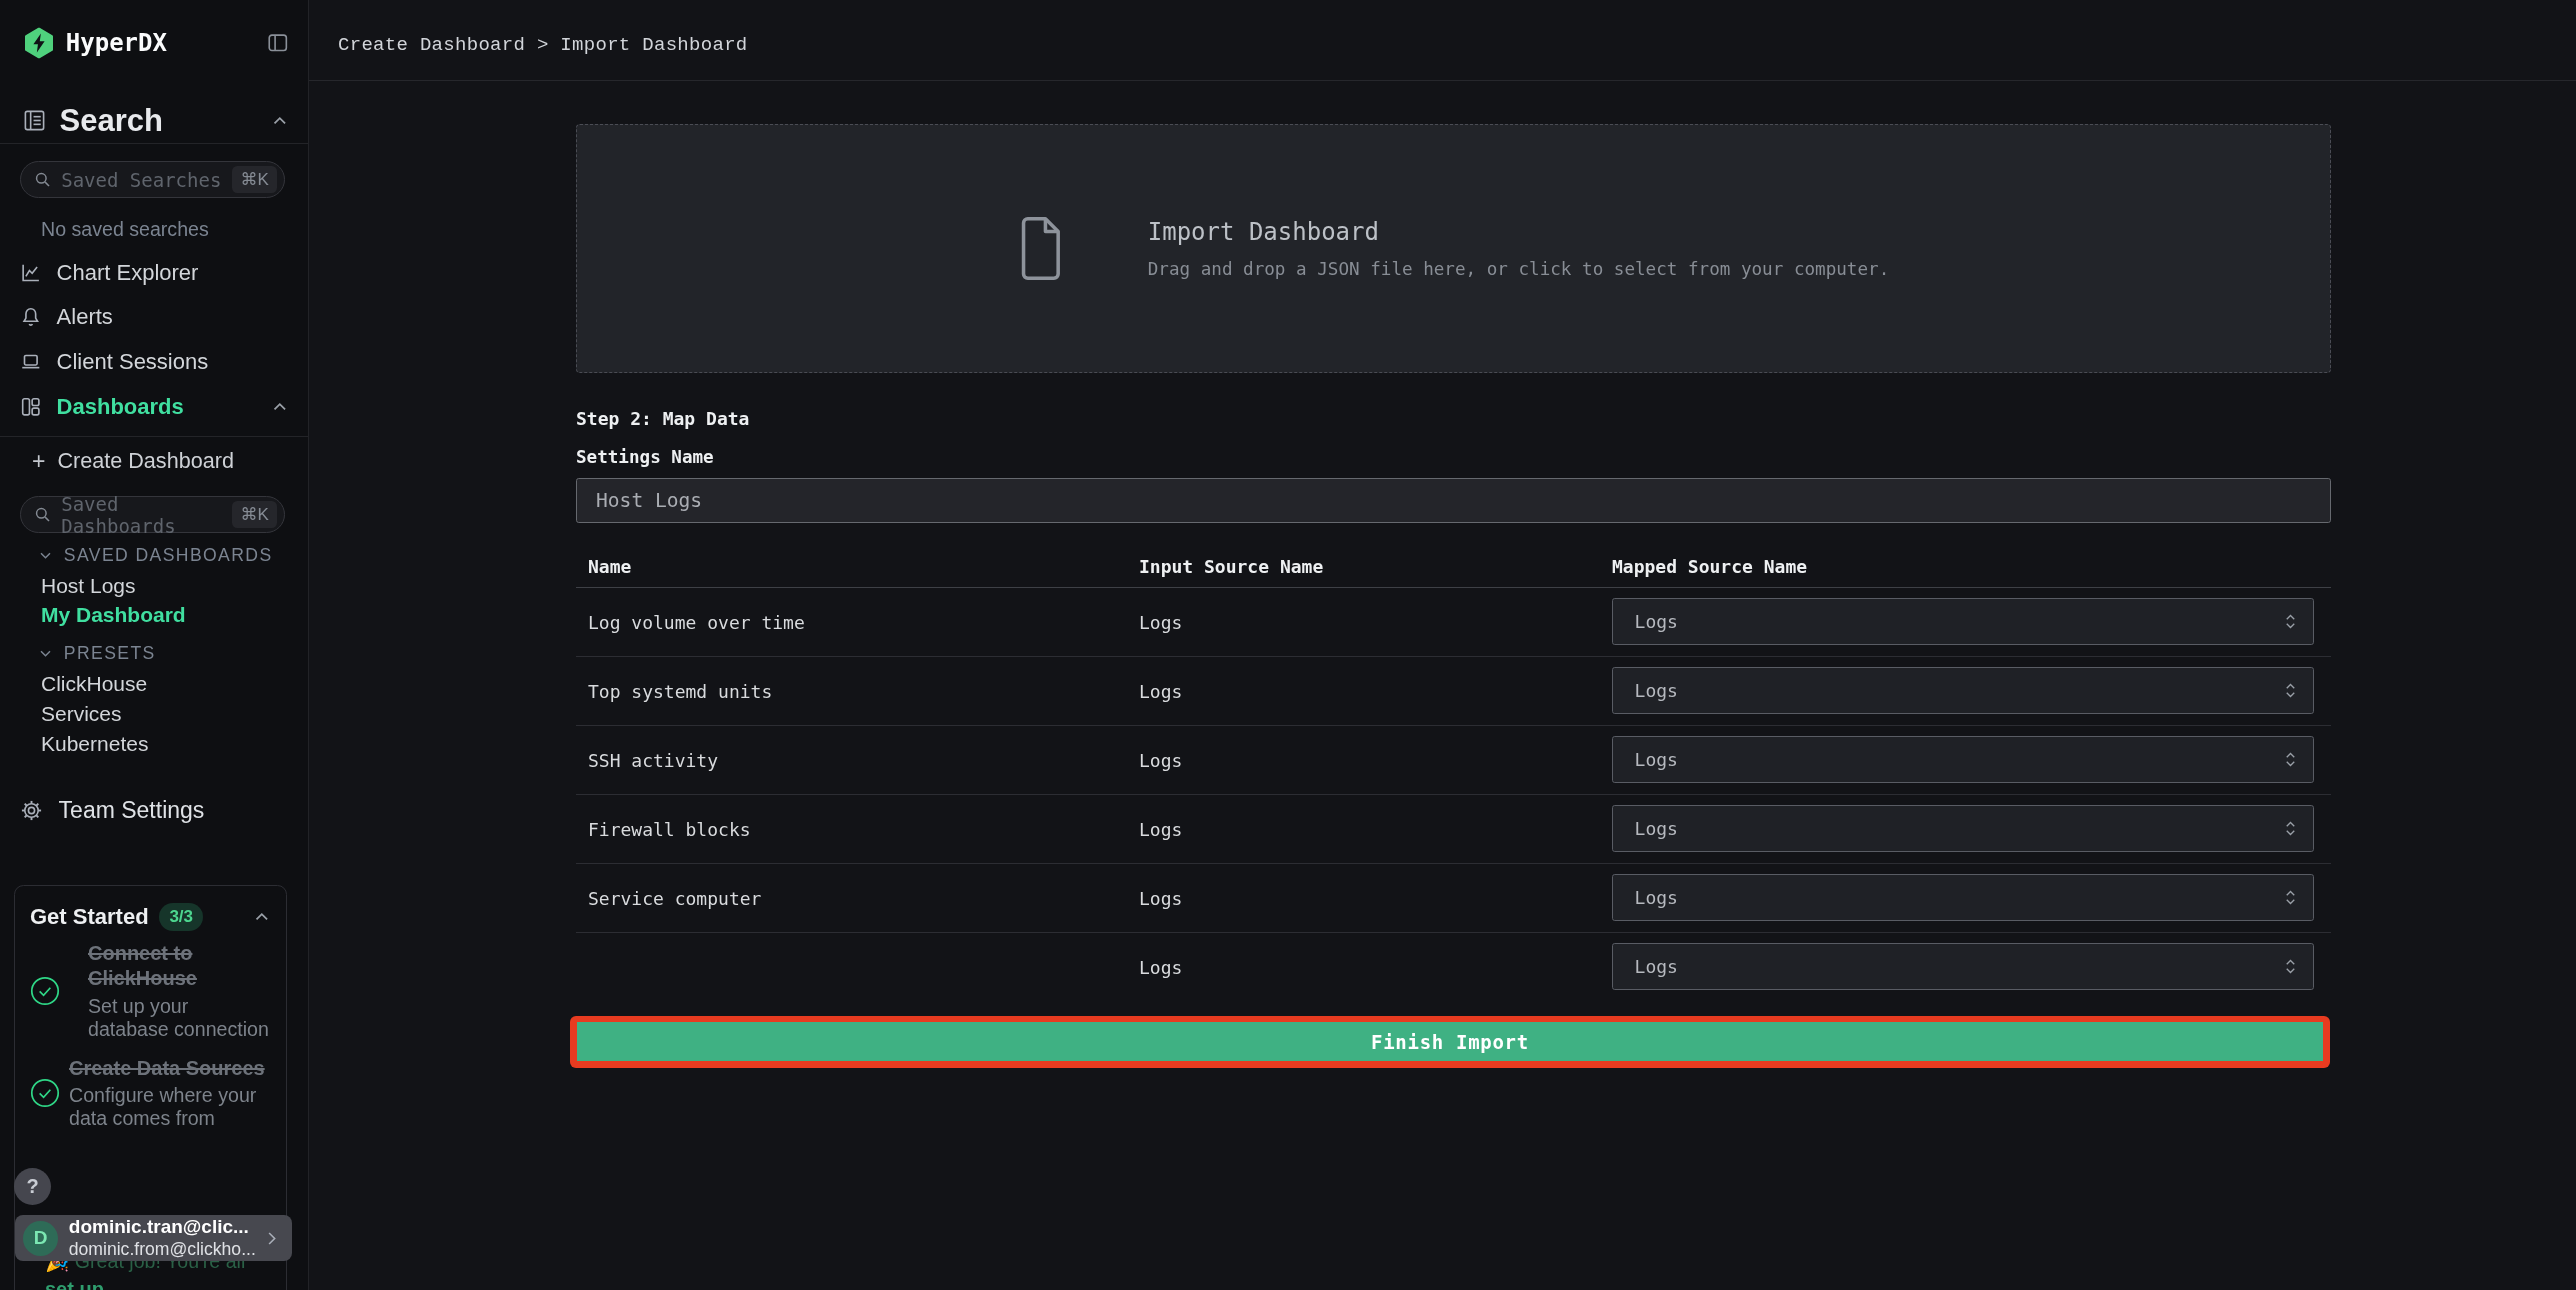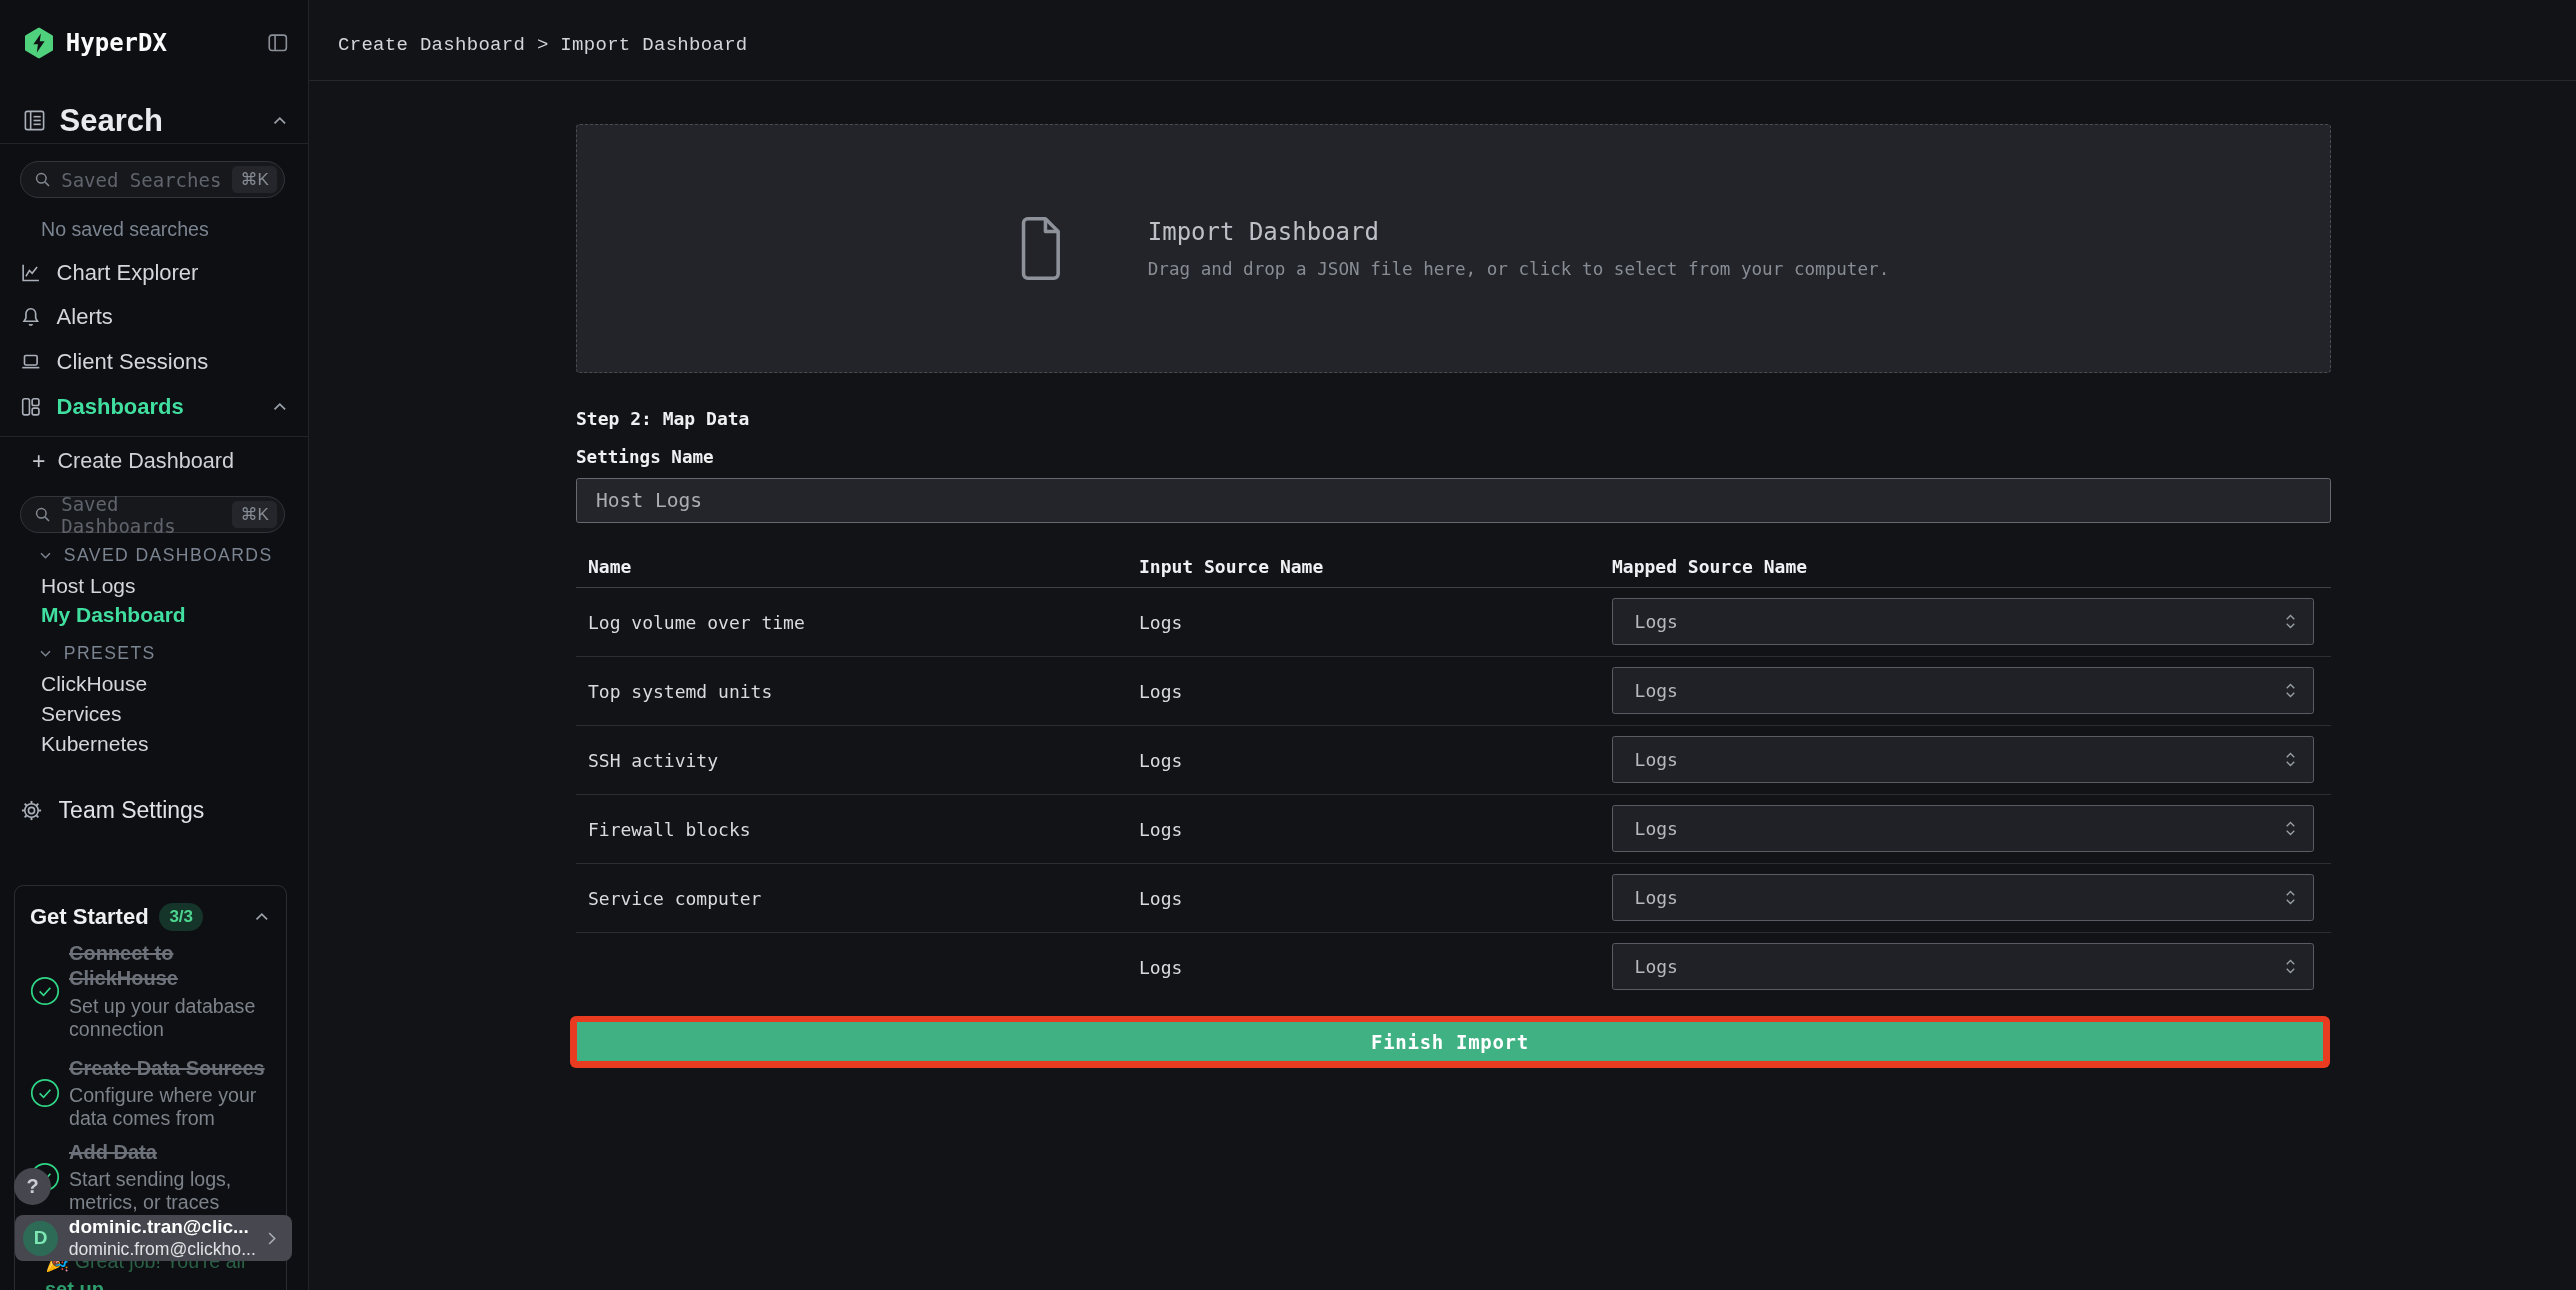--- a/index.html
+++ b/index.html
@@ -69,7 +69,7 @@
               padding:4px 10px; border-radius:676px; }
   .gs-head .chev { margin-left:auto; display:flex; }
   .gs-item { display:flex; align-items:center; cursor:pointer; }
-  .gs-i1 { margin-top:10.8px; } .gs-i2 { margin-top:15px; } .gs-i3 { margin-top:9.5px; }
+  .gs-i1 { margin-top:10.8px;gap:19px; } .gs-i2 { margin-top:15px; } .gs-i3 { margin-top:9.5px; }
   .gs-check { width:31px; flex:none; display:flex; }
   .gs-text { margin-left:8px; }
   .gs-item-title { font-size:20px; font-weight:bold; color:#6d727a; text-decoration:line-through; line-height:25px; }

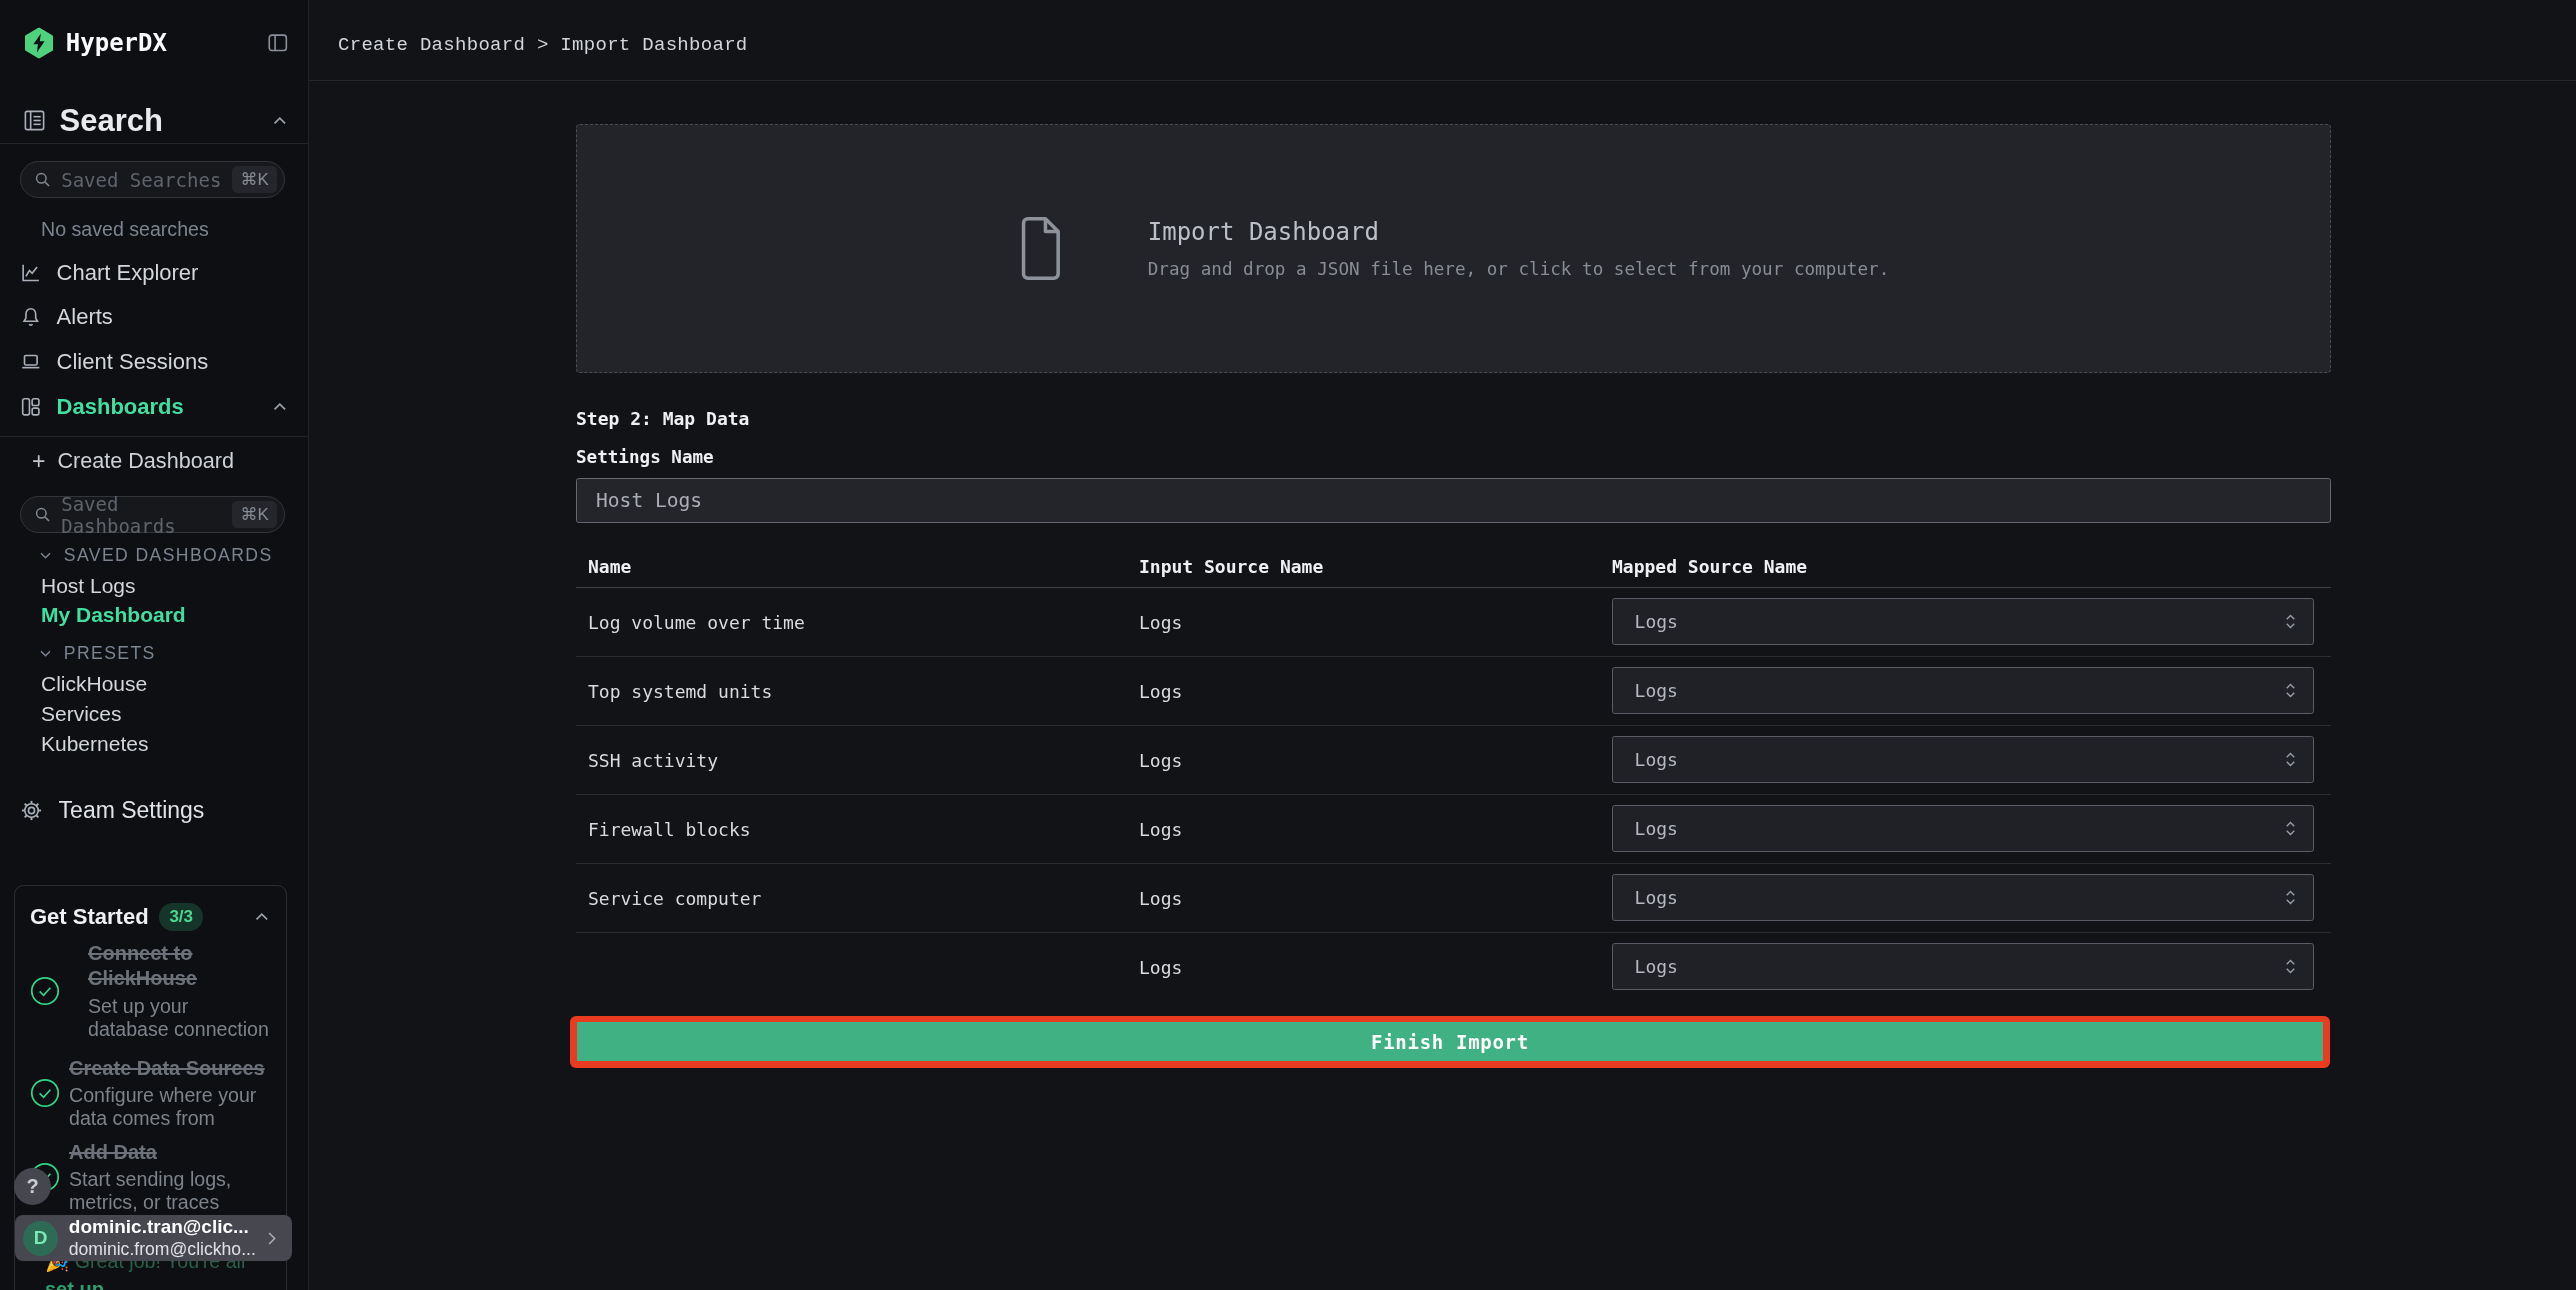--- a/index.html
+++ b/index.html
@@ -341,18 +341,6 @@
       </span>
     </div>
 
-    <div class="gs-item gs-i3">
-      <span class="gs-check">
-        <svg width="30" height="30" viewBox="0 0 42 42" fill="none" stroke="#2fd787" stroke-width="2.4">
-          <circle cx="21" cy="21" r="18.5"></circle>
-            <polyline points="13.5,21.5 19,27 28.5,16.5"></polyline>
-        </svg>
-      </span>
-      <span class="gs-text">
-        <div class="gs-item-title">Add Data</div>
-        <div class="gs-item-desc">Start sending logs, metrics, or traces</div>
-      </span>
-    </div>
   </div>
 
   <div class="done-text">

